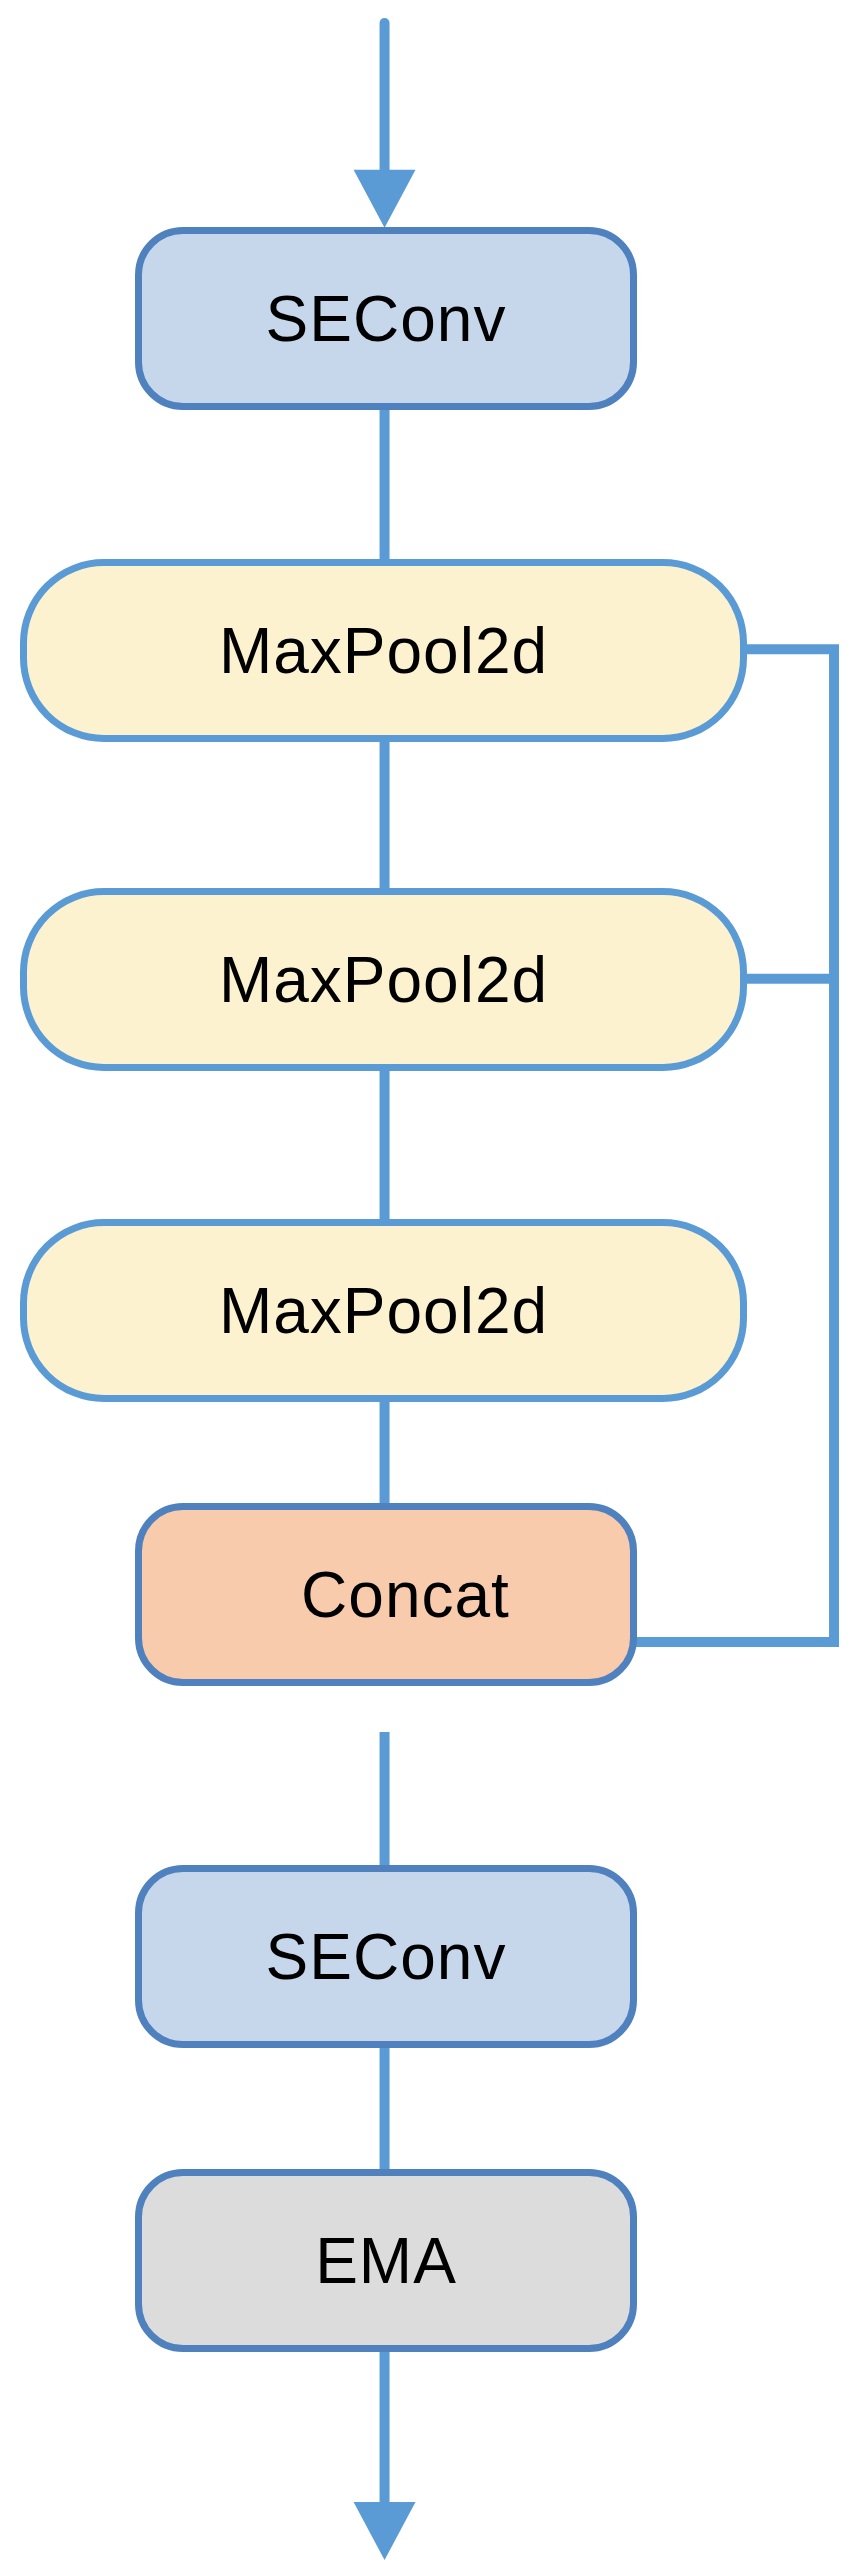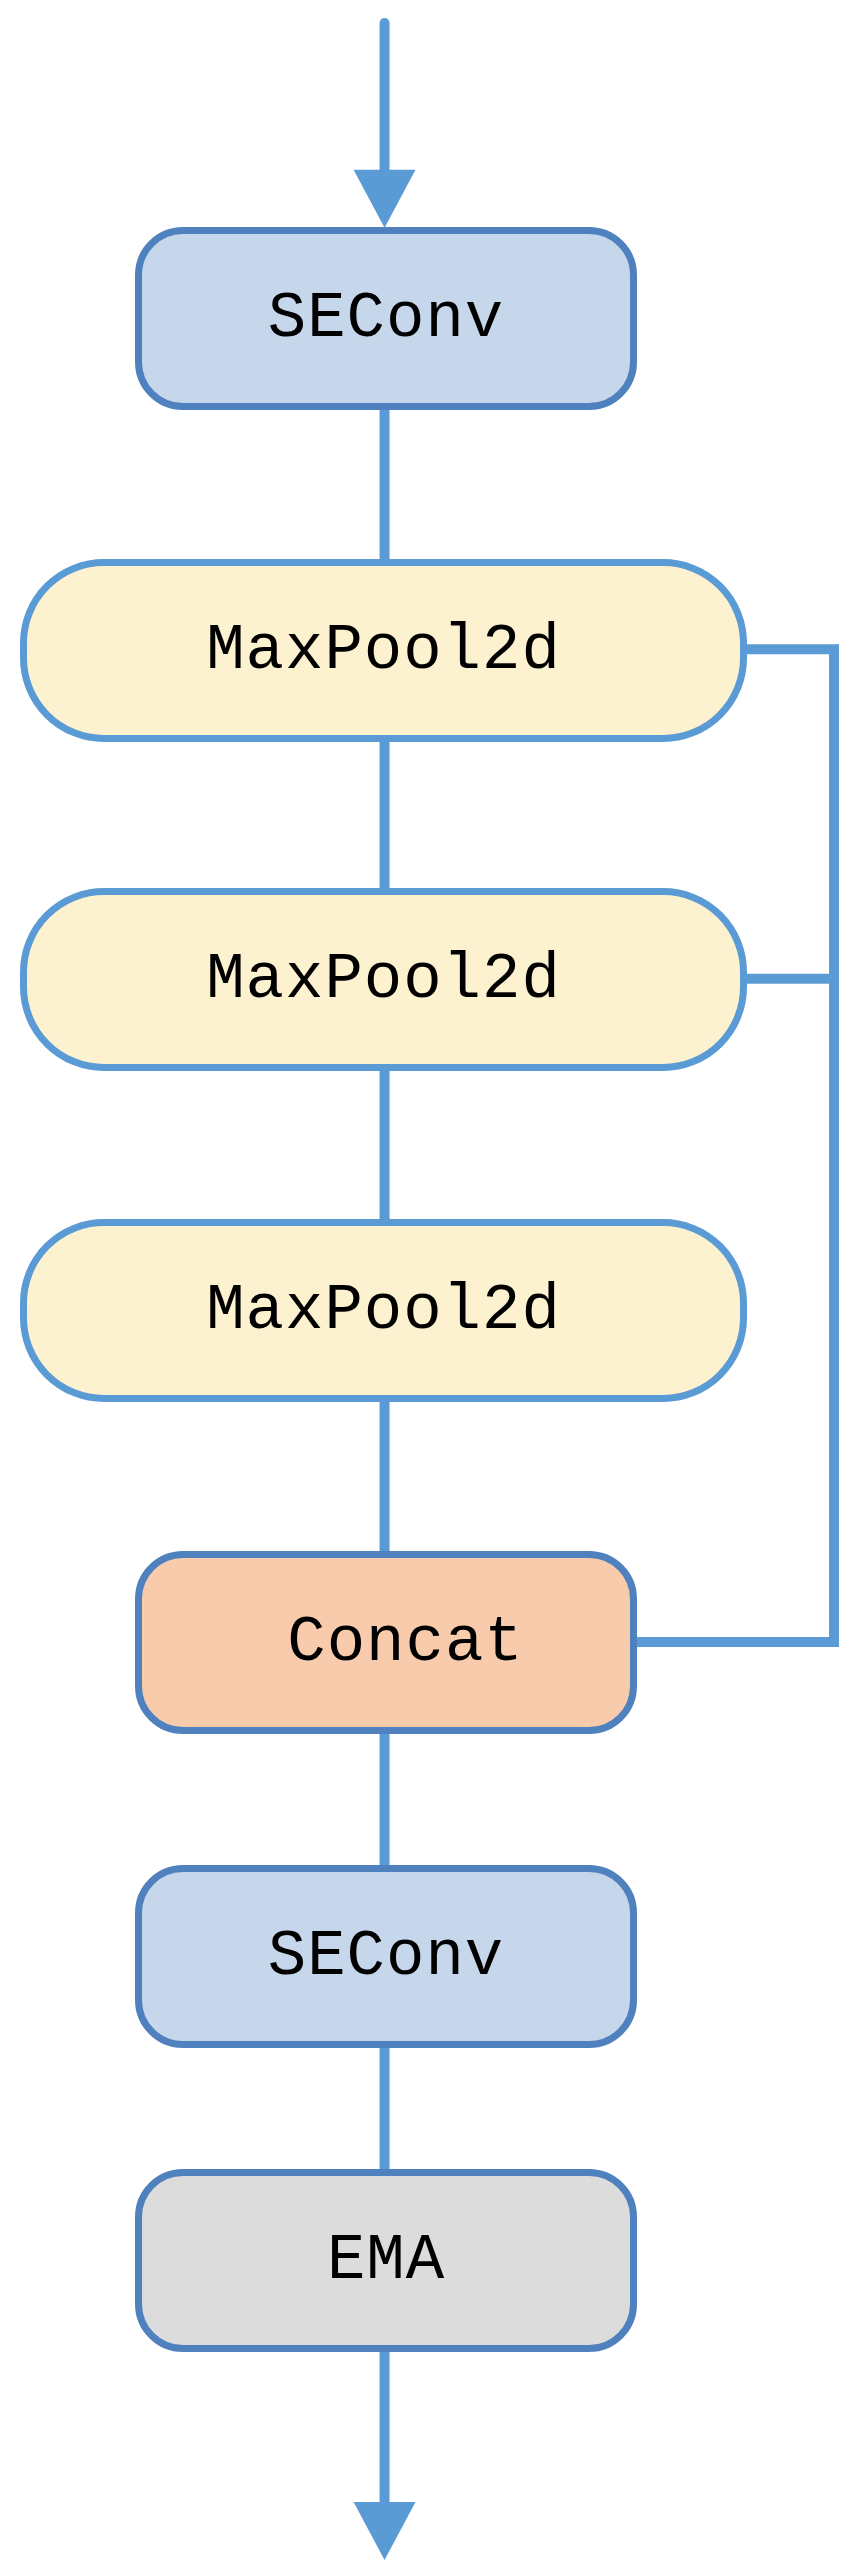--- a/index.html
+++ b/index.html
@@ -41,7 +41,6 @@
     font-size: 64px;
     letter-spacing: 1px;
     white-space: nowrap;
-    font-family: Liberation Mono, monospace;
   }
   .node-small {
     left: 135px;

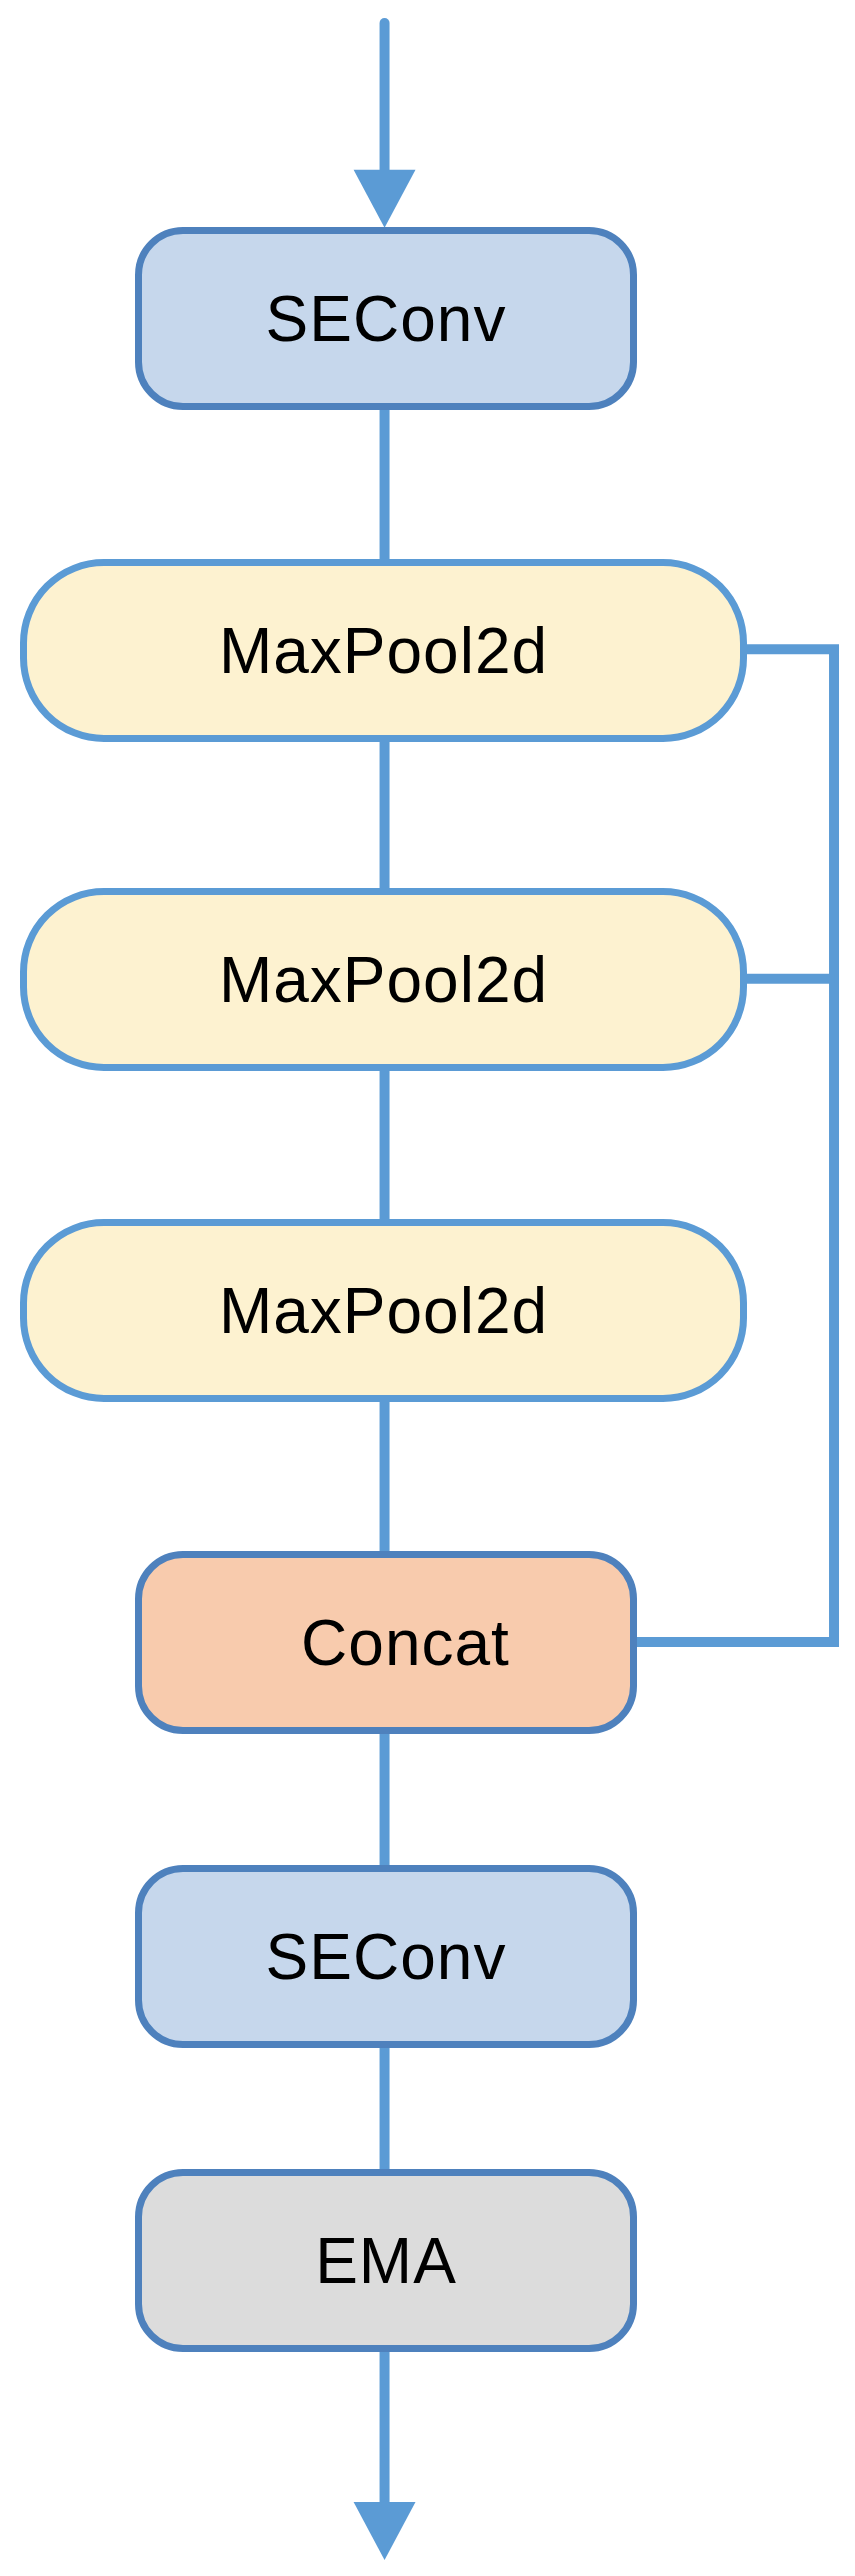--- a/index.html
+++ b/index.html
@@ -59,7 +59,7 @@
   .n-maxpool-1 { top: 559px; }
   .n-maxpool-2 { top: 888px; }
   .n-maxpool-3 { top: 1219px; }
-  .n-concat { top: 1551px; padding-left: 39px; }
+  .n-concat { top: 1503px; padding-left: 39px; }
   .n-seconv-2 { top: 1865px; }
   .n-ema { top: 2169px; }
 </style>

